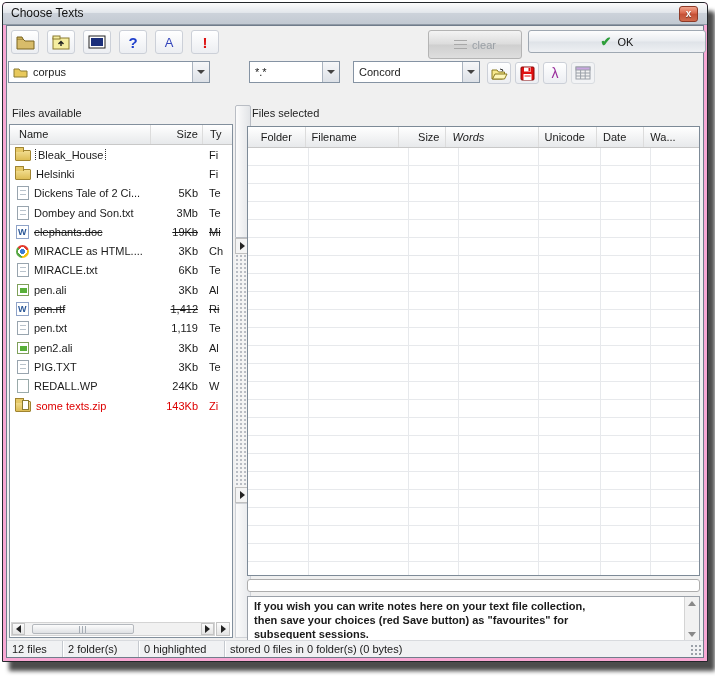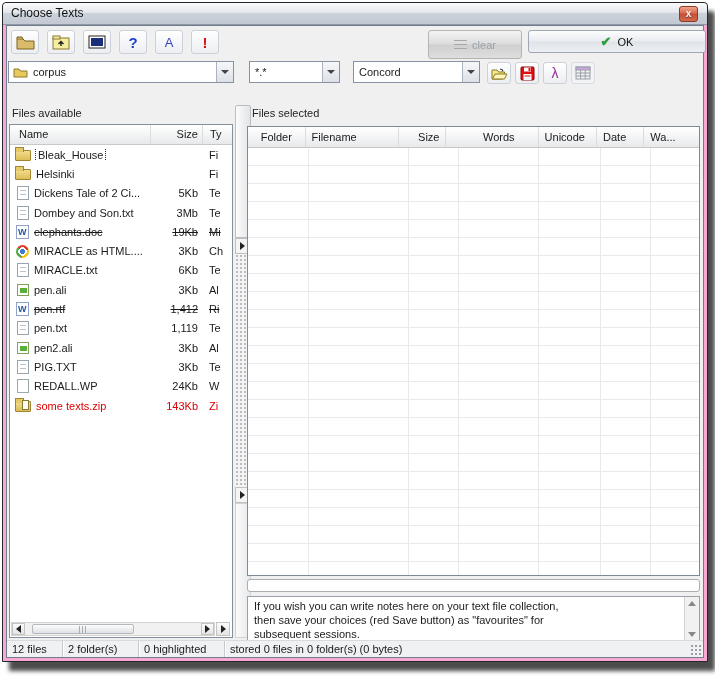--- a/index.html
+++ b/index.html
@@ -221,7 +221,7 @@
       <span>OK</span>
     </div>
 
-    <div class="combo" style="left:1px;width:226px">
+    <div class="combo" style="left:1px;width:202px">
       <span style="margin-left:4px">
         <svg width="15" height="12">
             <path d="M1 3 h5 l1.5 2 h6.5 v6 h-13 z" fill="#e8c95c" stroke="#8a7a30"></path>

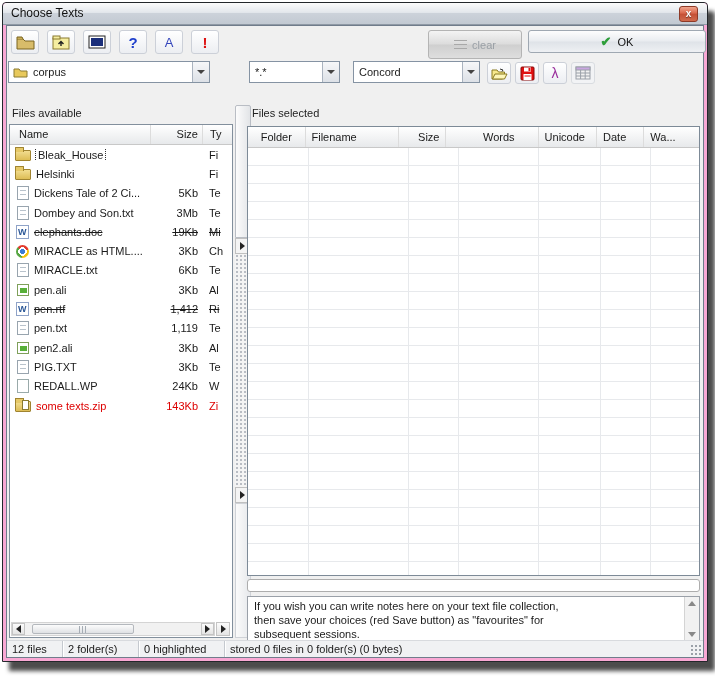--- a/index.html
+++ b/index.html
@@ -406,7 +406,7 @@
           <div style="width: 60px; text-align: center;">Folder</div>
           <div style="width: 100px; text-align: left;">Filename</div>
           <div style="width: 50px; text-align: right;">Size</div>
-          <div style="width: 80px; text-align: right;">Words</div>
+          <div style="width: 80px; text-align: left; font-style: italic;">Words</div>
           <div style="width: 62px; text-align: left; margin-left: 17px;">Unicode</div>
           <div style="width: 50px; text-align: left;">Date</div>
           <div style="width: 59px; text-align: left;">Wa...</div>

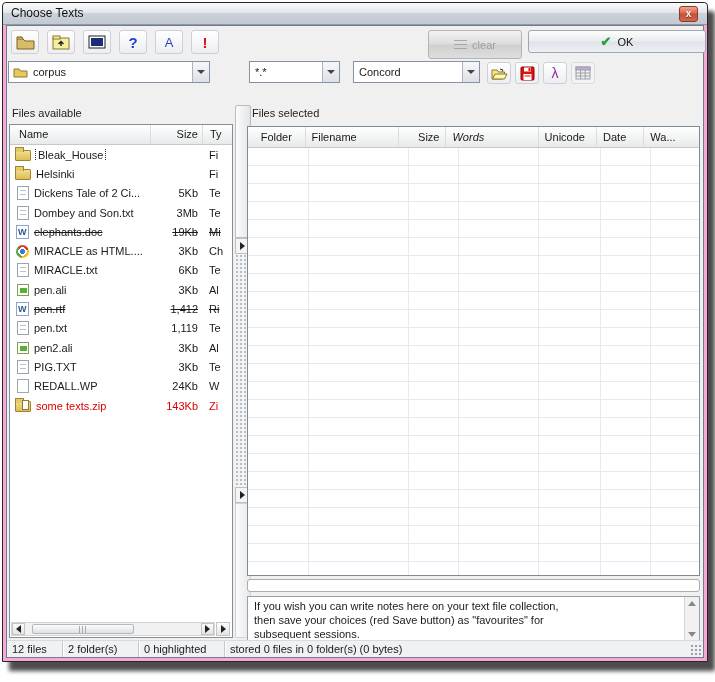--- a/index.html
+++ b/index.html
@@ -143,7 +143,7 @@
     background:#fff; border:1px solid #adadad; border-radius:3px; }
 
   .notes { position:absolute; left:240px; right:3px; top:570px; height:46px;
-    background:#fff; border:1px solid #9aa0a8; }
+    background:#fff; border:1px solid #9aa0a8;font-weight:bold; }
   .notes-text { position:absolute; left:6px; top:2px; right:18px; bottom:2px;
     white-space:pre-line; line-height:14px; overflow:hidden; }
   .notes-scroll { position:absolute; right:0; top:0; bottom:0; width:15px;

